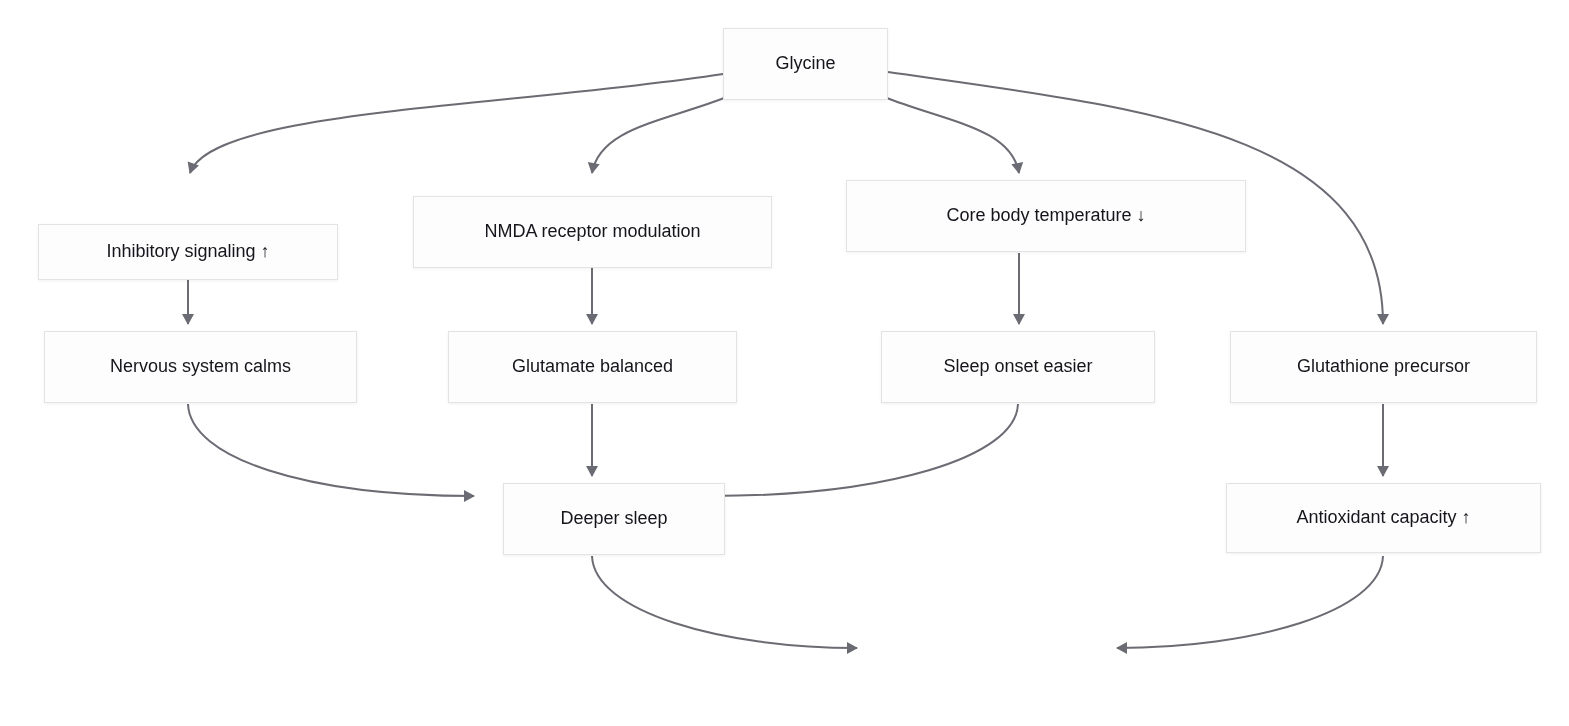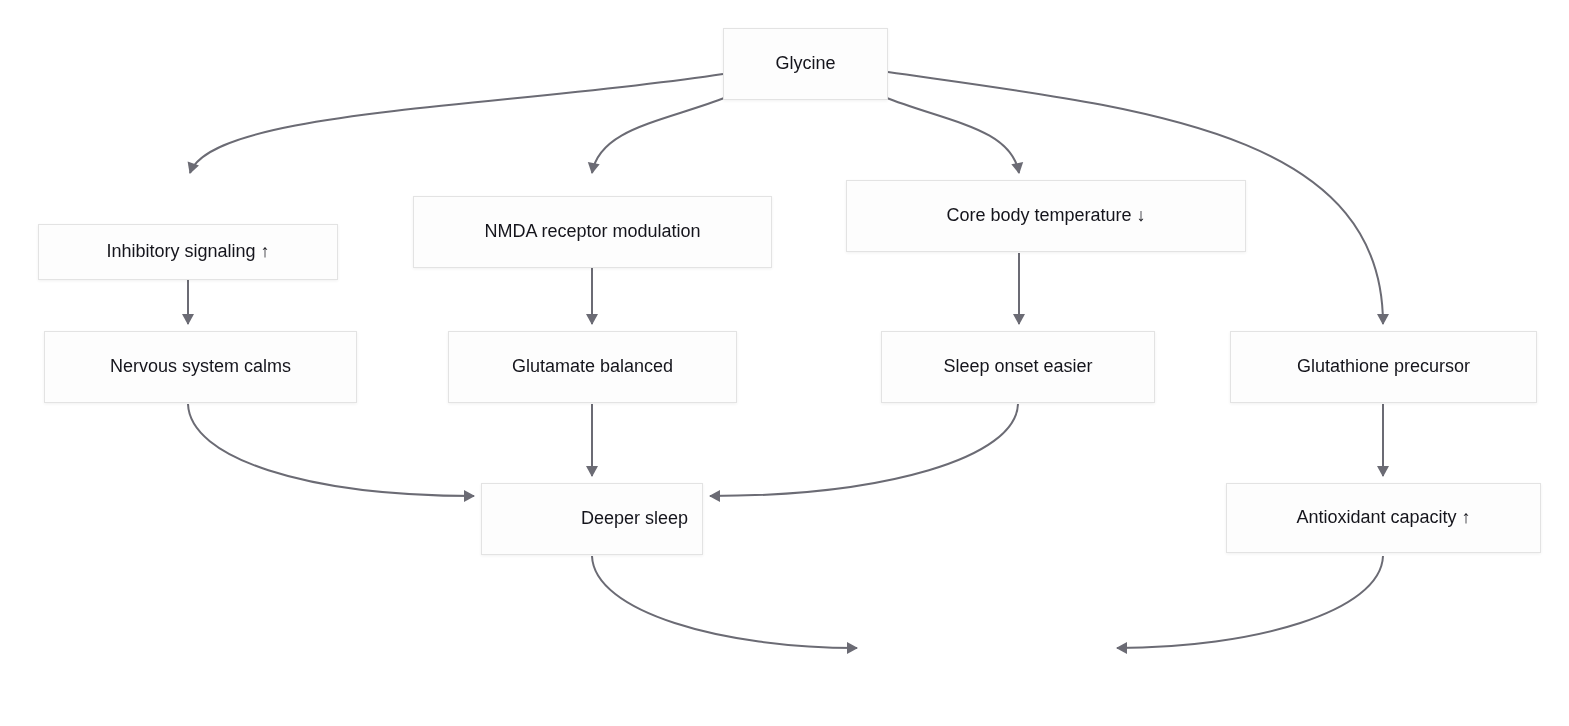--- a/index.html
+++ b/index.html
@@ -52,7 +52,7 @@
   #n-glutamate   { left: 448px;  top: 331px; width: 289px; height: 72px; }
   #n-sleep       { left: 881px;  top: 331px; width: 274px; height: 72px; }
   #n-glutathione { left: 1230px; top: 331px; width: 307px; height: 72px; }
-  #n-deeper      { left: 481px;  top: 483px; width: 222px; height: 72px; justify-content: flex-end; }
+  #n-deeper      { left: 503px;  top: 483px; width: 222px; height: 72px; }
   #n-antiox      { left: 1226px; top: 483px; width: 315px; height: 70px; }
   #n-better      { left: 864px;  top: 634px; width: 246px; height: 72px; }
 

